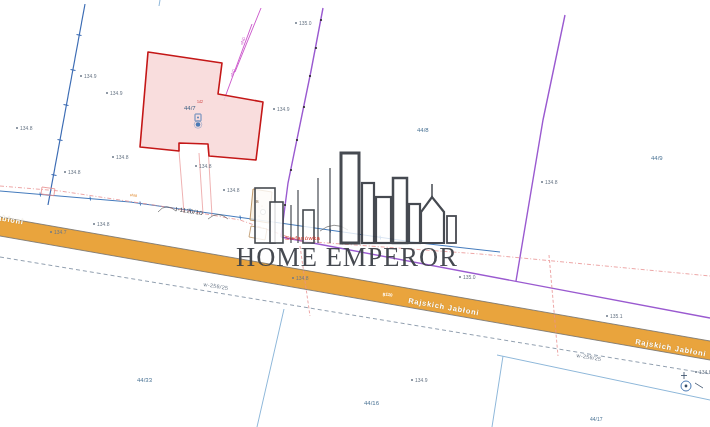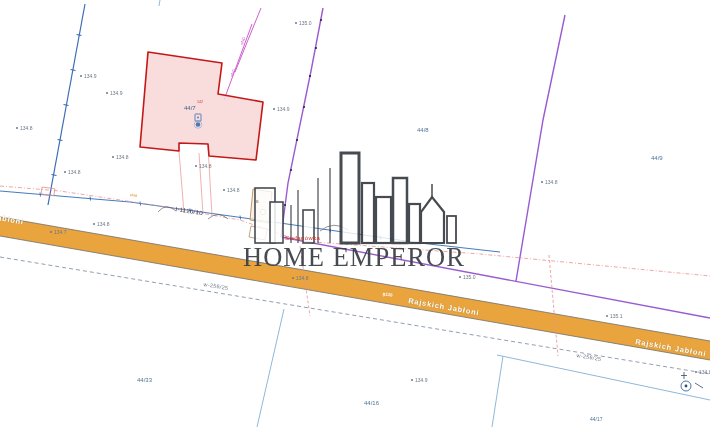--- a/index.html
+++ b/index.html
@@ -193,7 +193,7 @@
 
   <span class="lbl place" style="left:285px;top:235px;">Stefanówka</span>
 
-  <span class="lbl wm-text" style="left:243px;top:244px;">HOME EMPEROR</span>
+  <span class="lbl wm-text" style="left:236px;top:244px;">HOME EMPEROR</span>
 
 </div>
 

